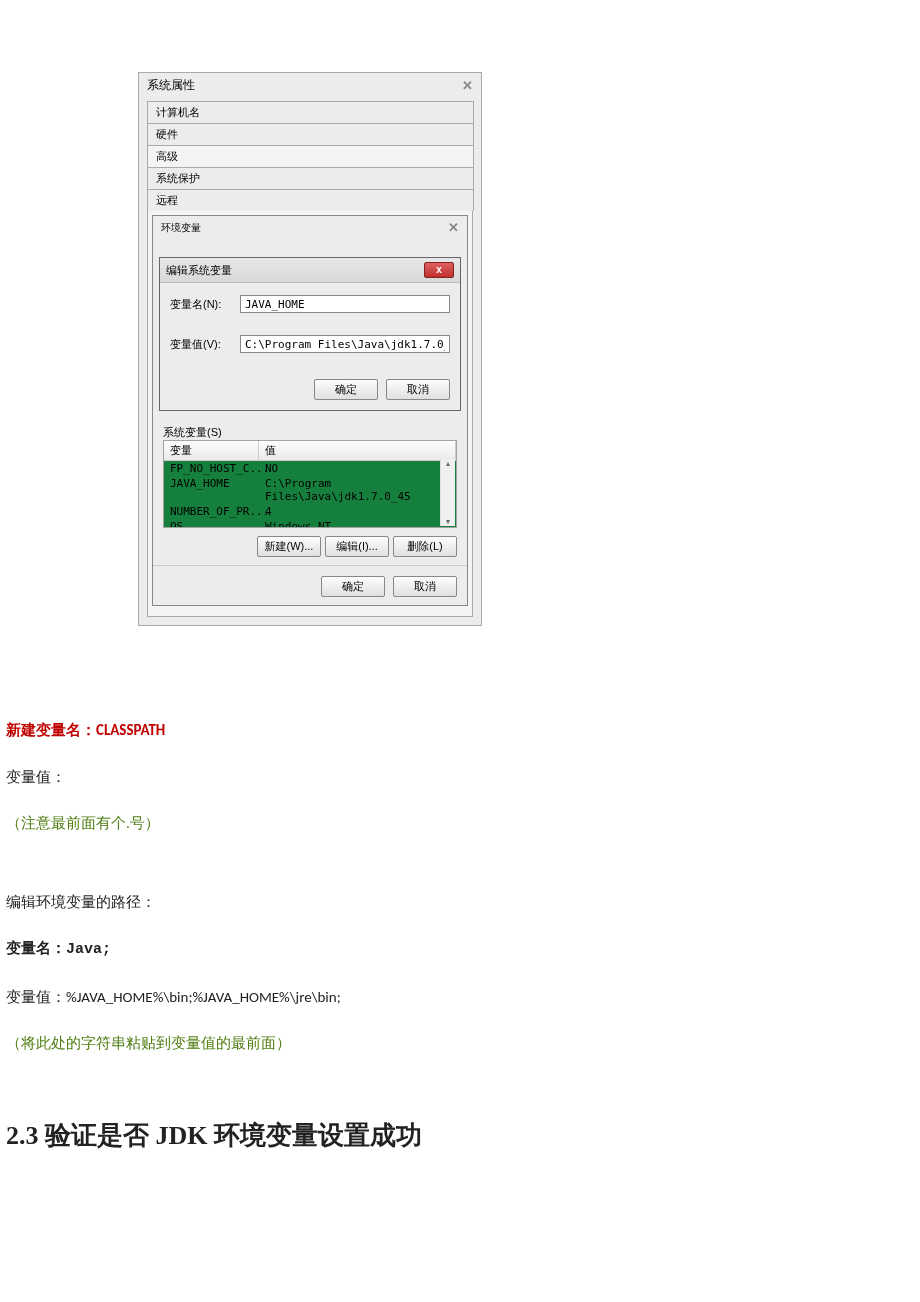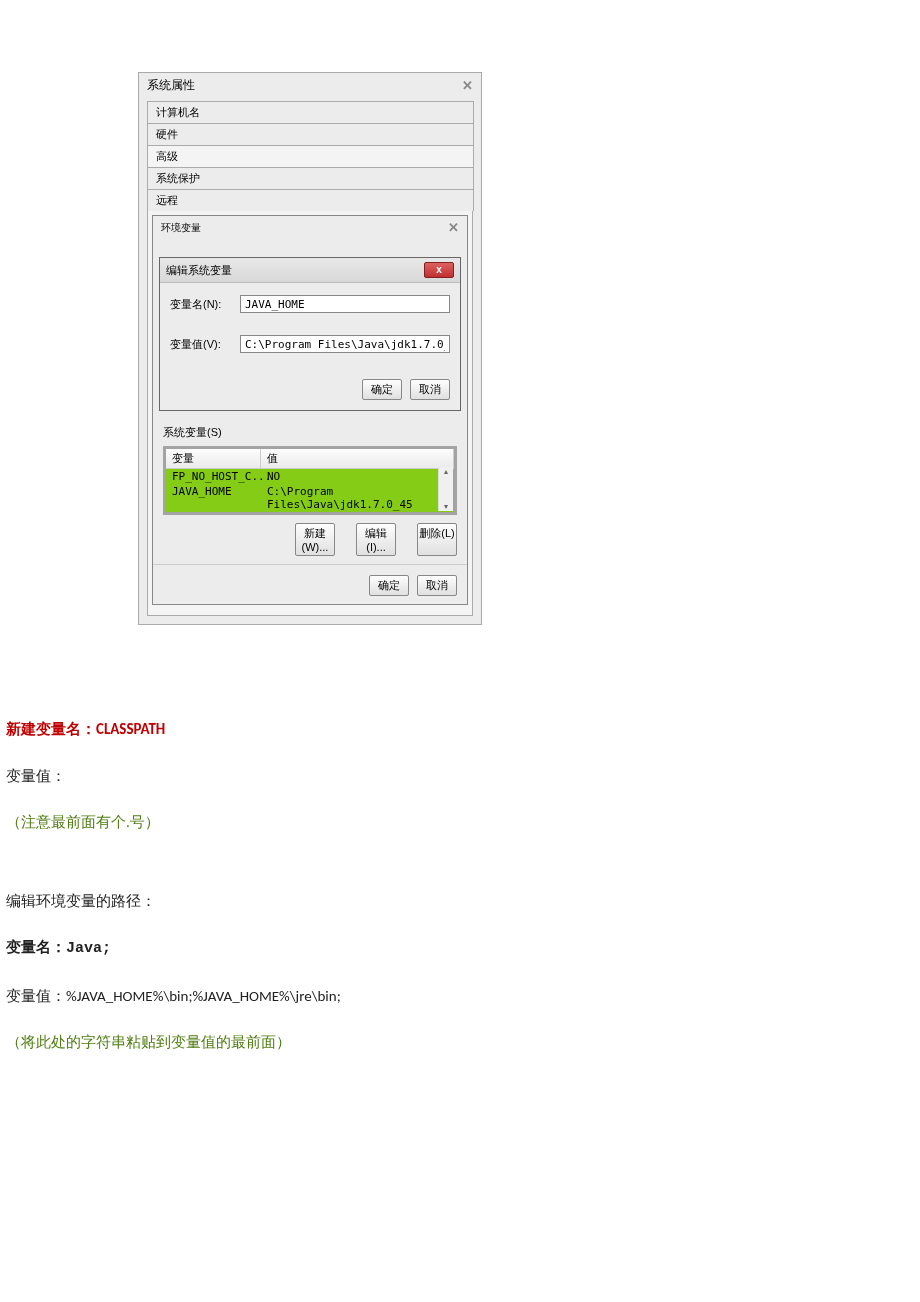--- a/index.html
+++ b/index.html
@@ -137,7 +137,7 @@
       border: 1px solid #888;
       background: linear-gradient(#fdfdfd, #e0e0e0);
       padding: 2px 0;
-      width: 40px;
+      width: 64px;
       font-size: 11px;
       text-align: center;
       border-radius: 2px;

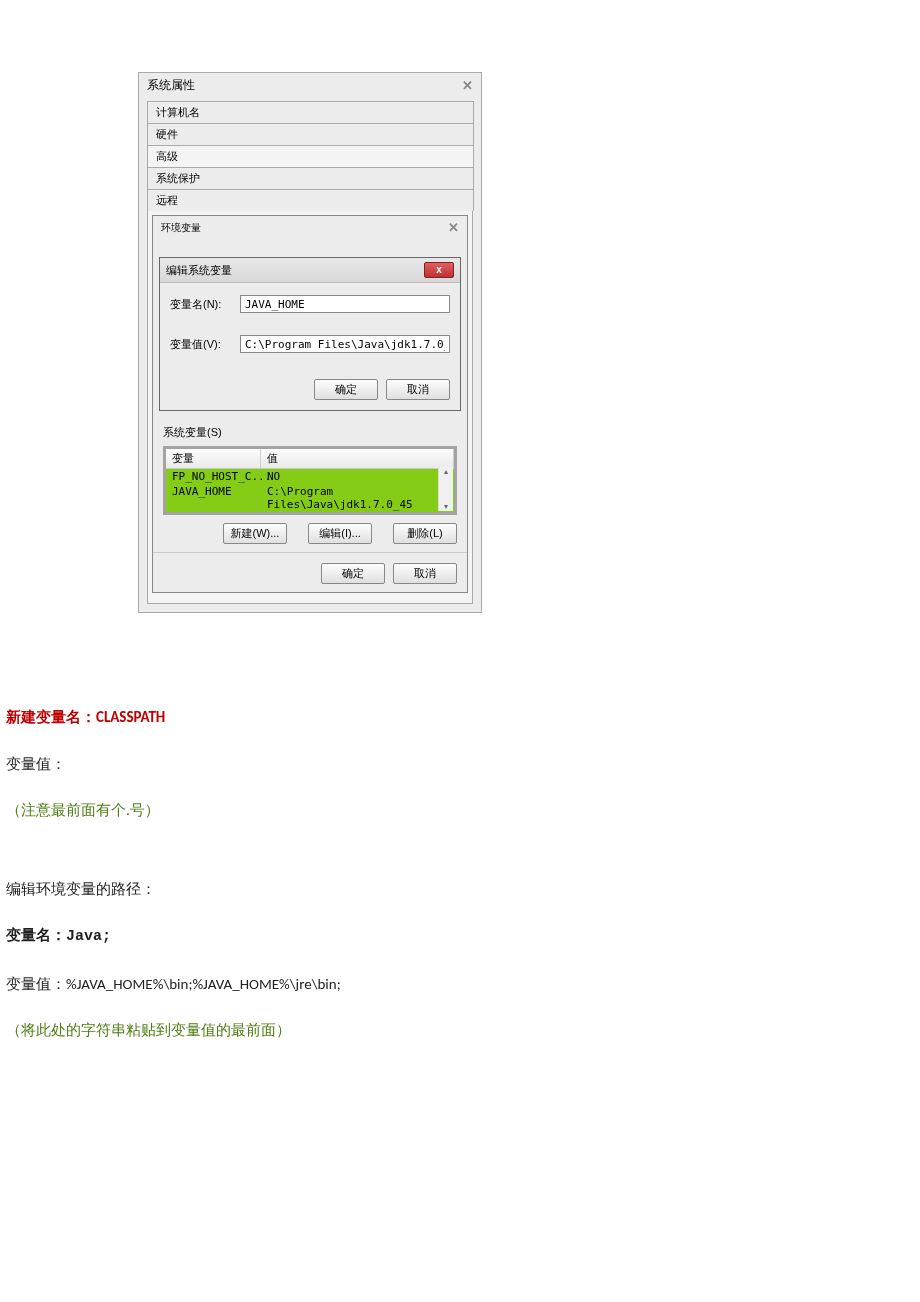--- a/index.html
+++ b/index.html
@@ -149,7 +149,6 @@
     }
     .sysvar-group .group-label {
       font-size: 11px;
-      margin-bottom: 6px;
     }
     .sysvar-list {
       border: 3px solid #a3a3a3;

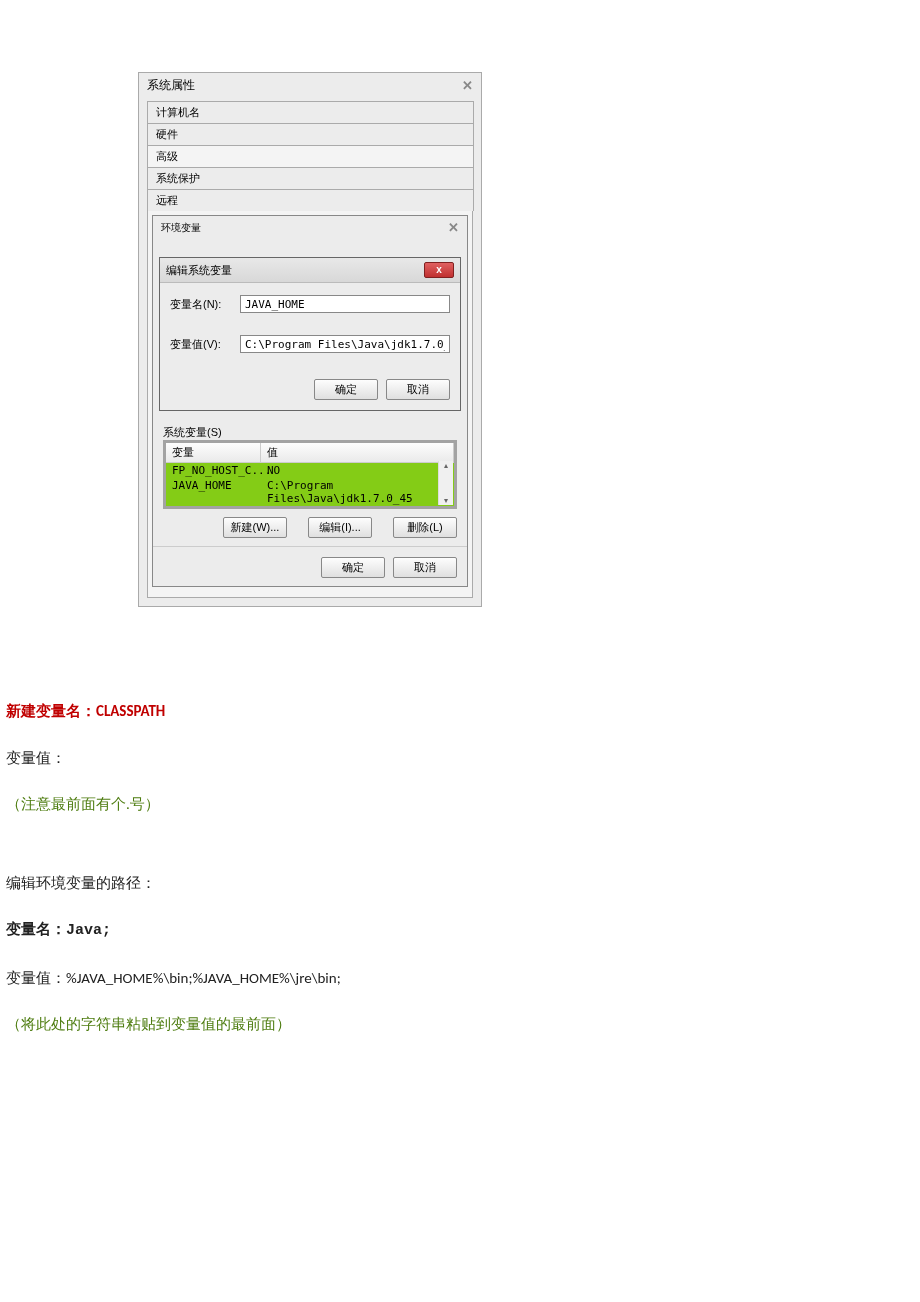--- a/index.html
+++ b/index.html
@@ -151,9 +151,9 @@
       font-size: 11px;
     }
     .sysvar-list {
-      border: 3px solid #a3a3a3;
-      background: #84cc16;
-      height: 69px;
+      border: 1px solid #a3a3a3;
+      background: #15803d;
+      height: 88px;
       overflow: hidden;
       position: relative;
     }

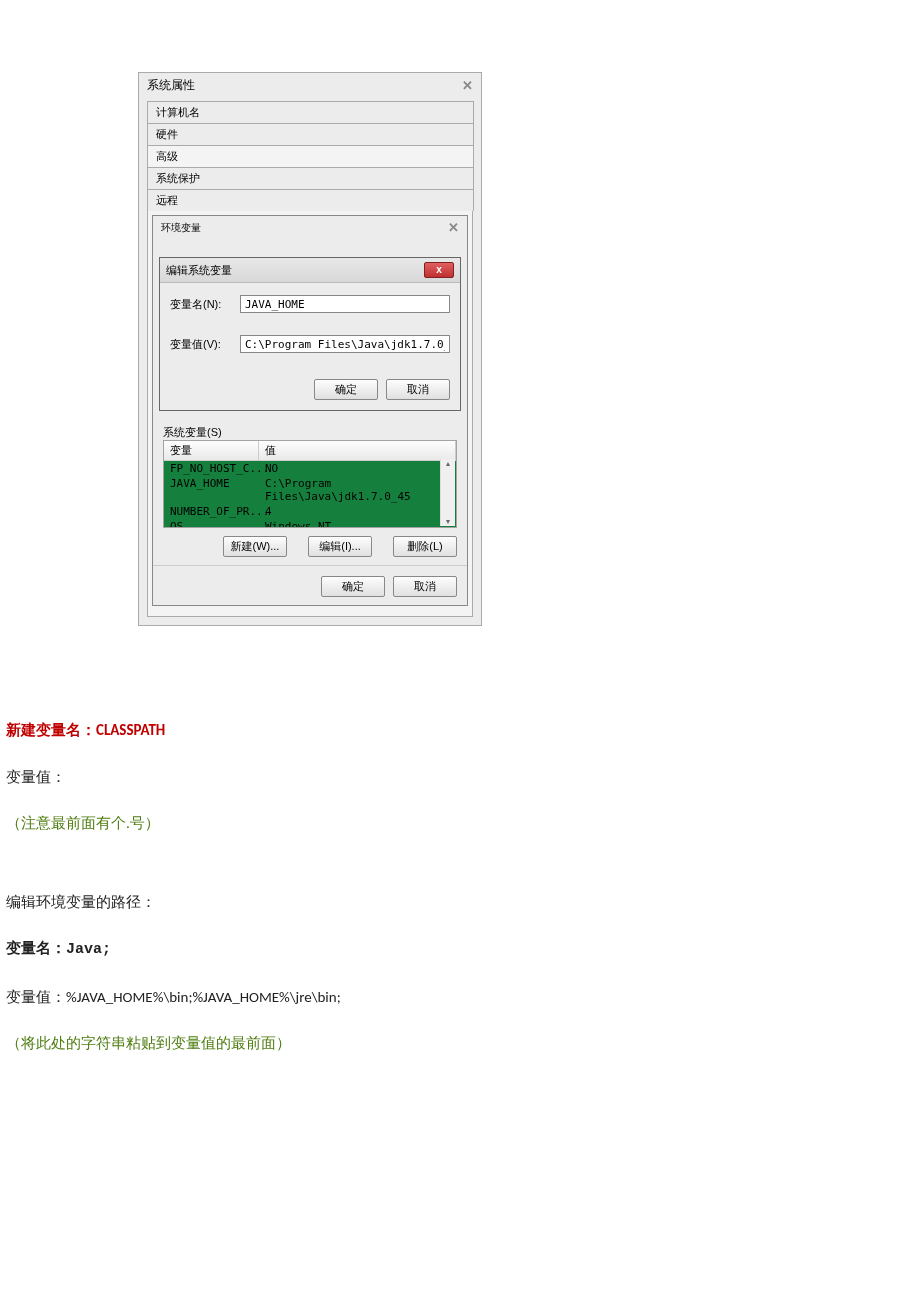--- a/index.html
+++ b/index.html
@@ -210,7 +210,7 @@
     .sysvar-btns {
       display: flex;
       justify-content: flex-end;
-      gap: 21px;
+      gap: 4px;
       margin-top: 8px;
     }
     .env-footer {

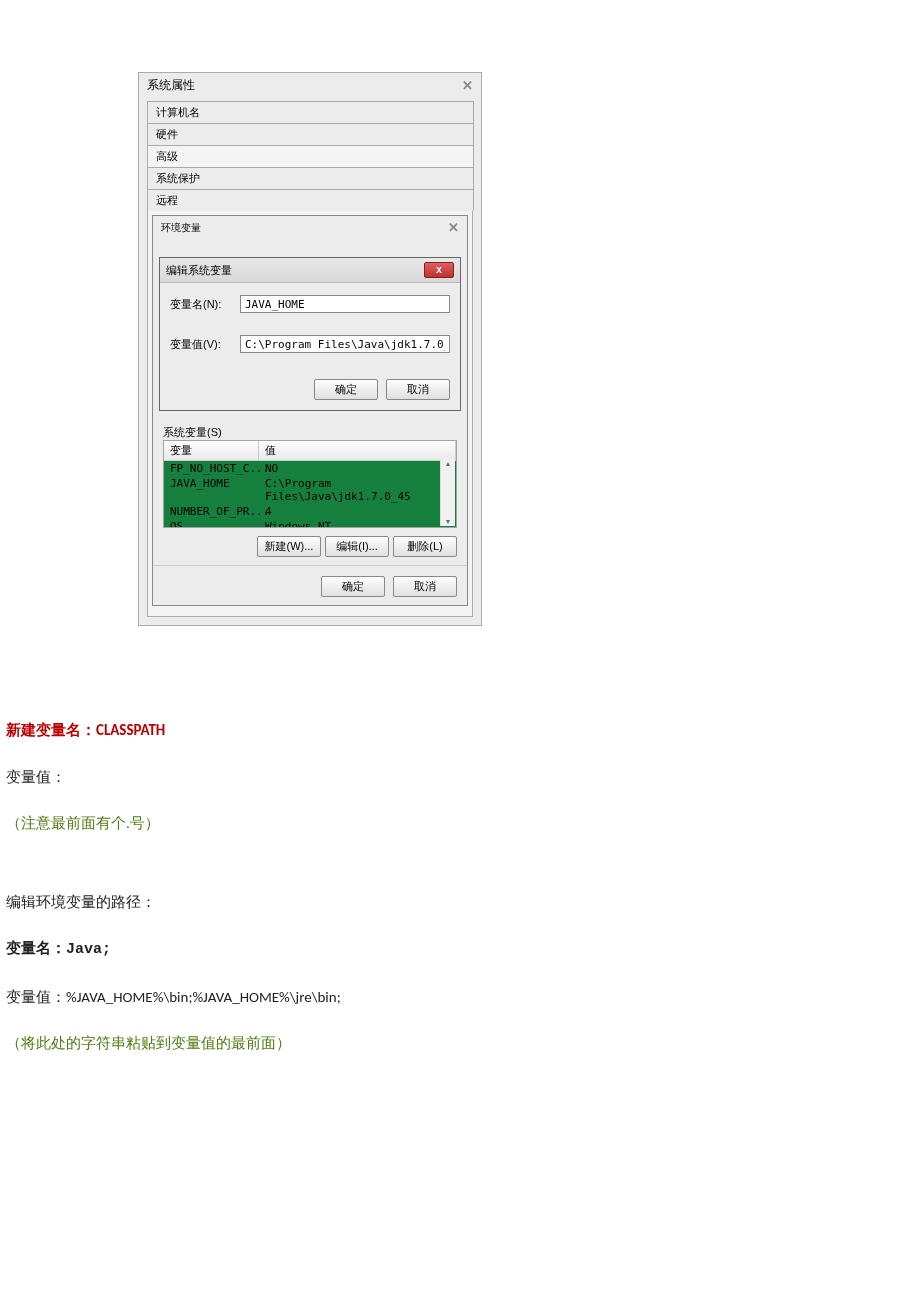--- a/index.html
+++ b/index.html
@@ -350,6 +350,7 @@
   </p>
   <p class="note">（将此处的字符串粘贴到变量值的最前面）</p>
 
+  <h2 class="heading-23">2.3 验证是否 JDK 环境变量设置成功</h2>
 </div>
 
 </body></html>

